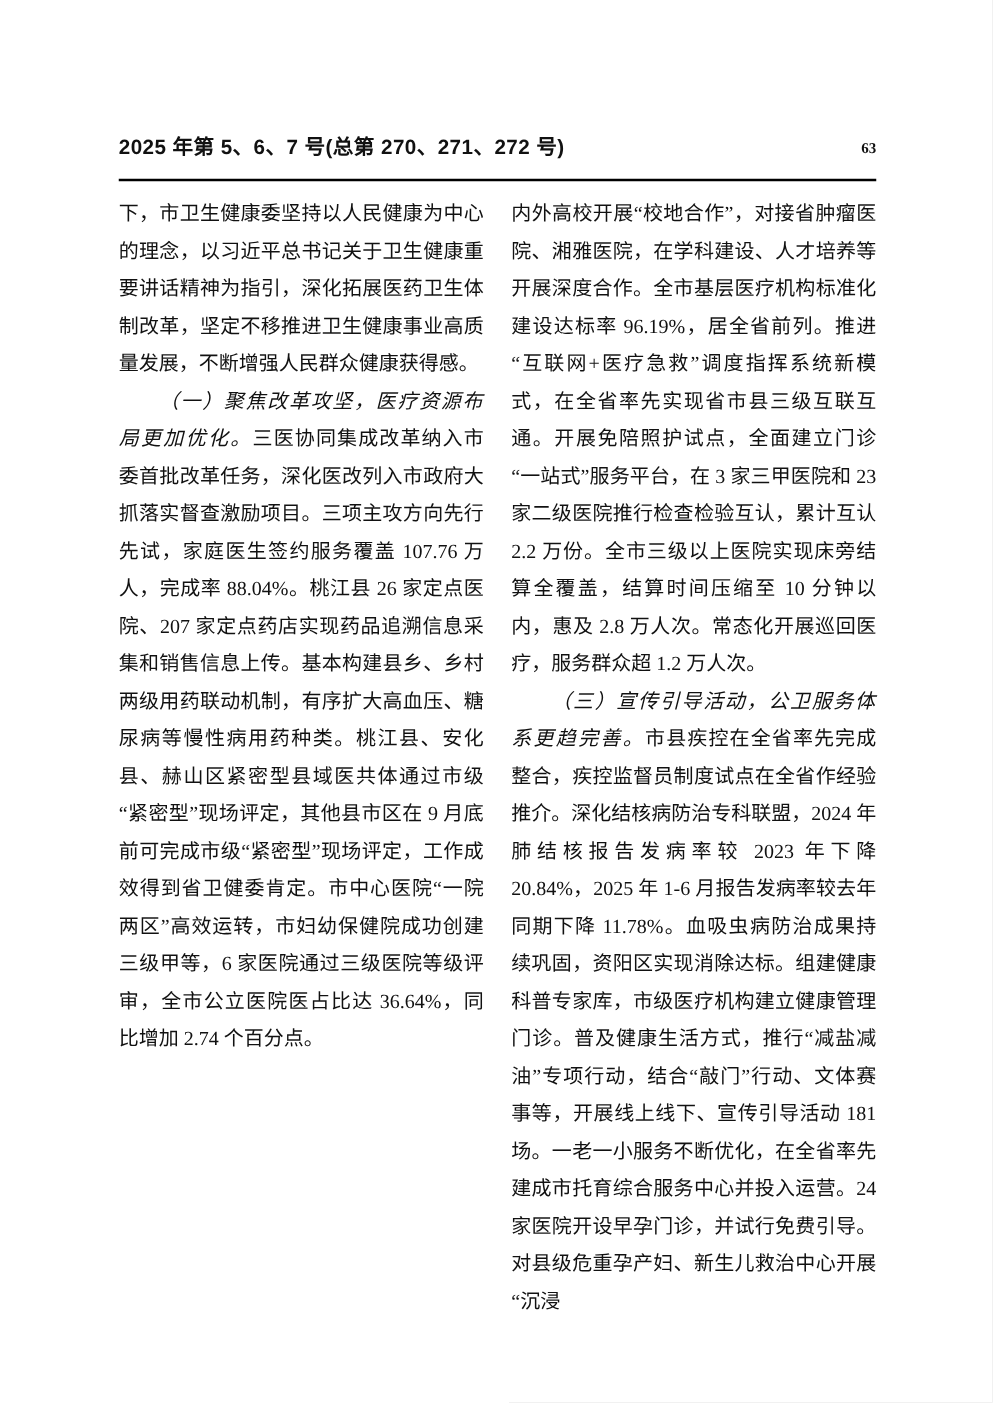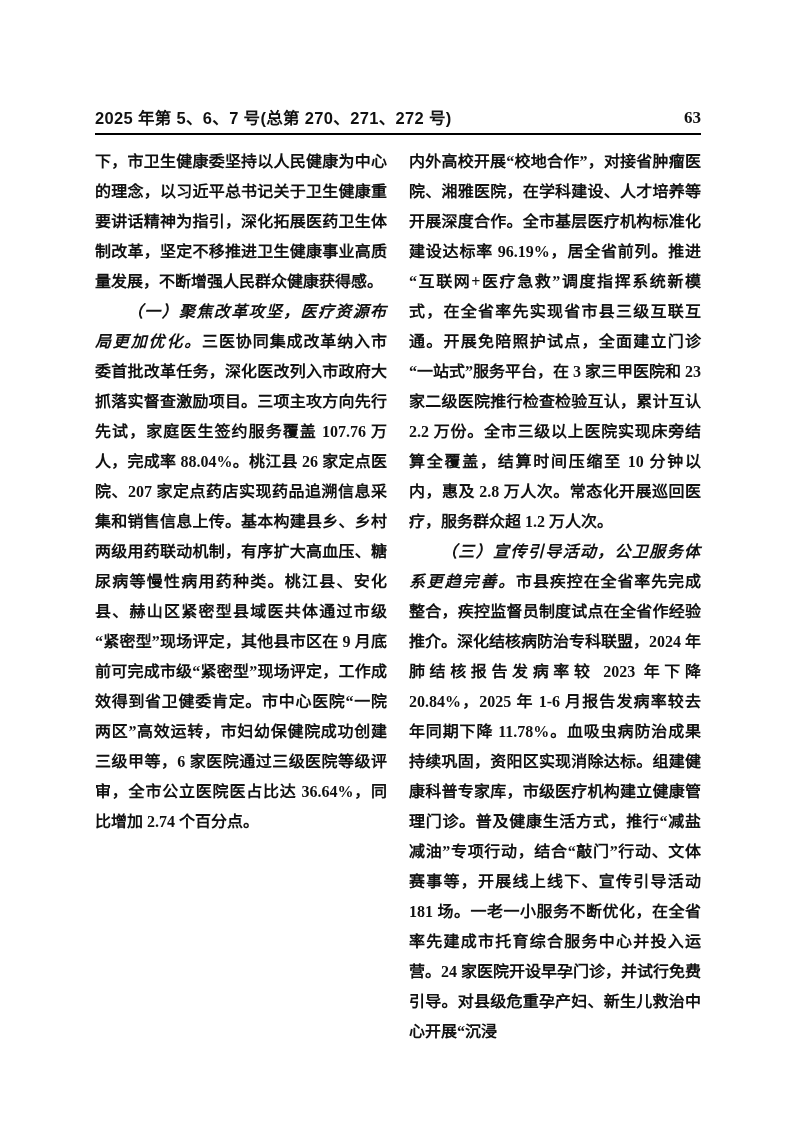--- a/index.html
+++ b/index.html
@@ -31,7 +31,7 @@
     font-weight: bold;
     font-size: 16.5px;
     line-height: 20px;
-    padding-bottom: 5px;
+    padding-bottom: 15px;
     border-bottom: 2.5px solid #000000;
     gap: 20px;
   }

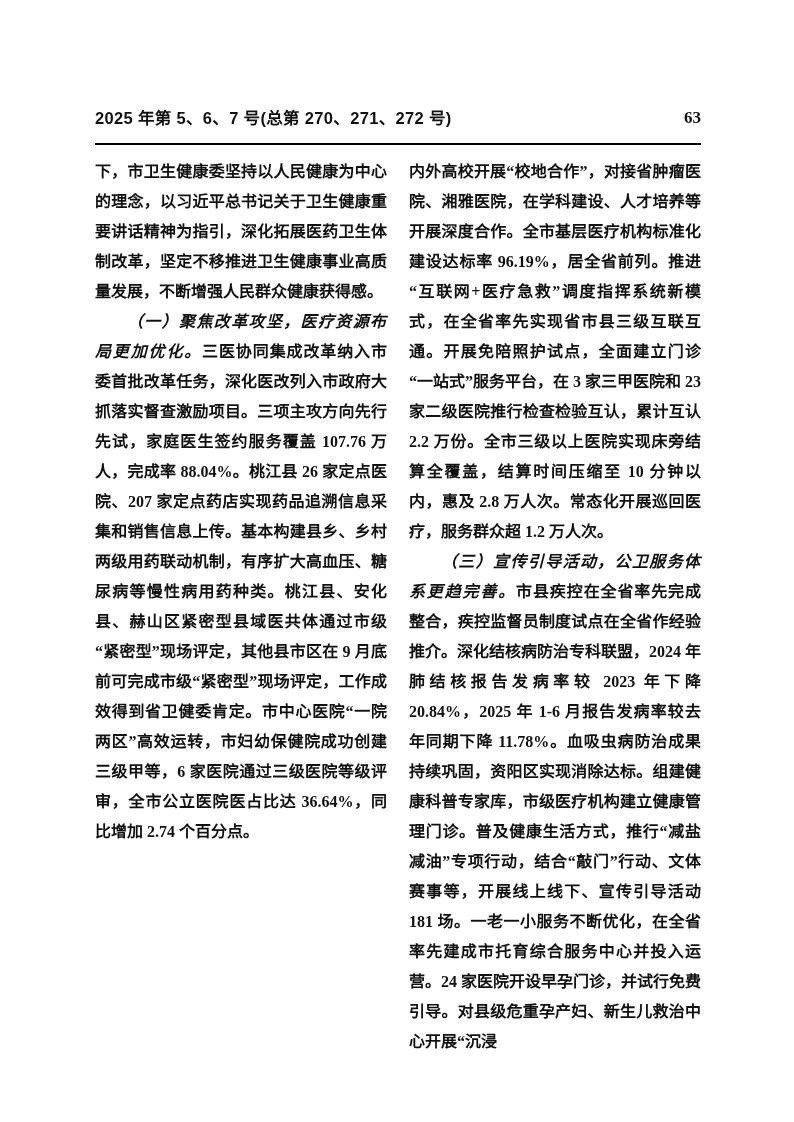--- a/index.html
+++ b/index.html
@@ -40,7 +40,7 @@
   }
   .header .pagenum {
     font-family: "Liberation Serif", "DejaVu Serif", serif;
-    font-size: 17px;
+    font-size: 12px;
   }
   .columns {
     display: flex;

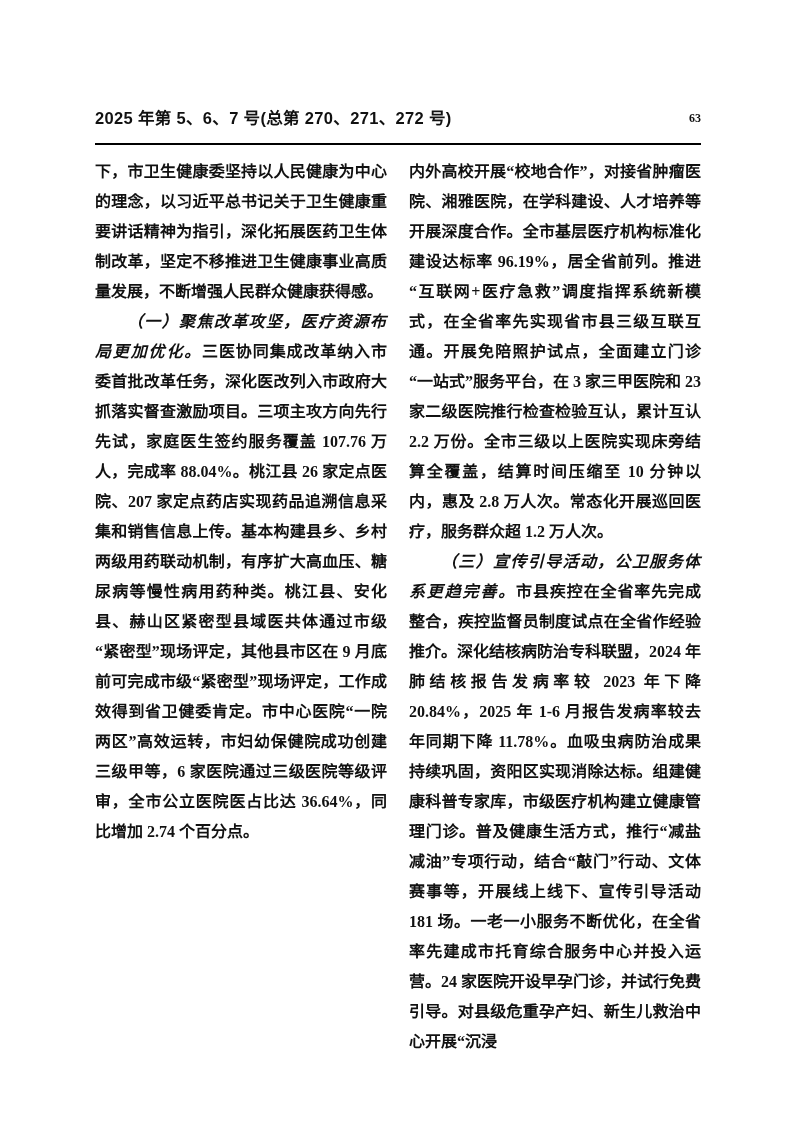--- a/index.html
+++ b/index.html
@@ -46,7 +46,6 @@
     display: flex;
     gap: 22px;
     margin-top: 12px;
-    font-weight: bold;
   }
   .col {
     width: 292px;

